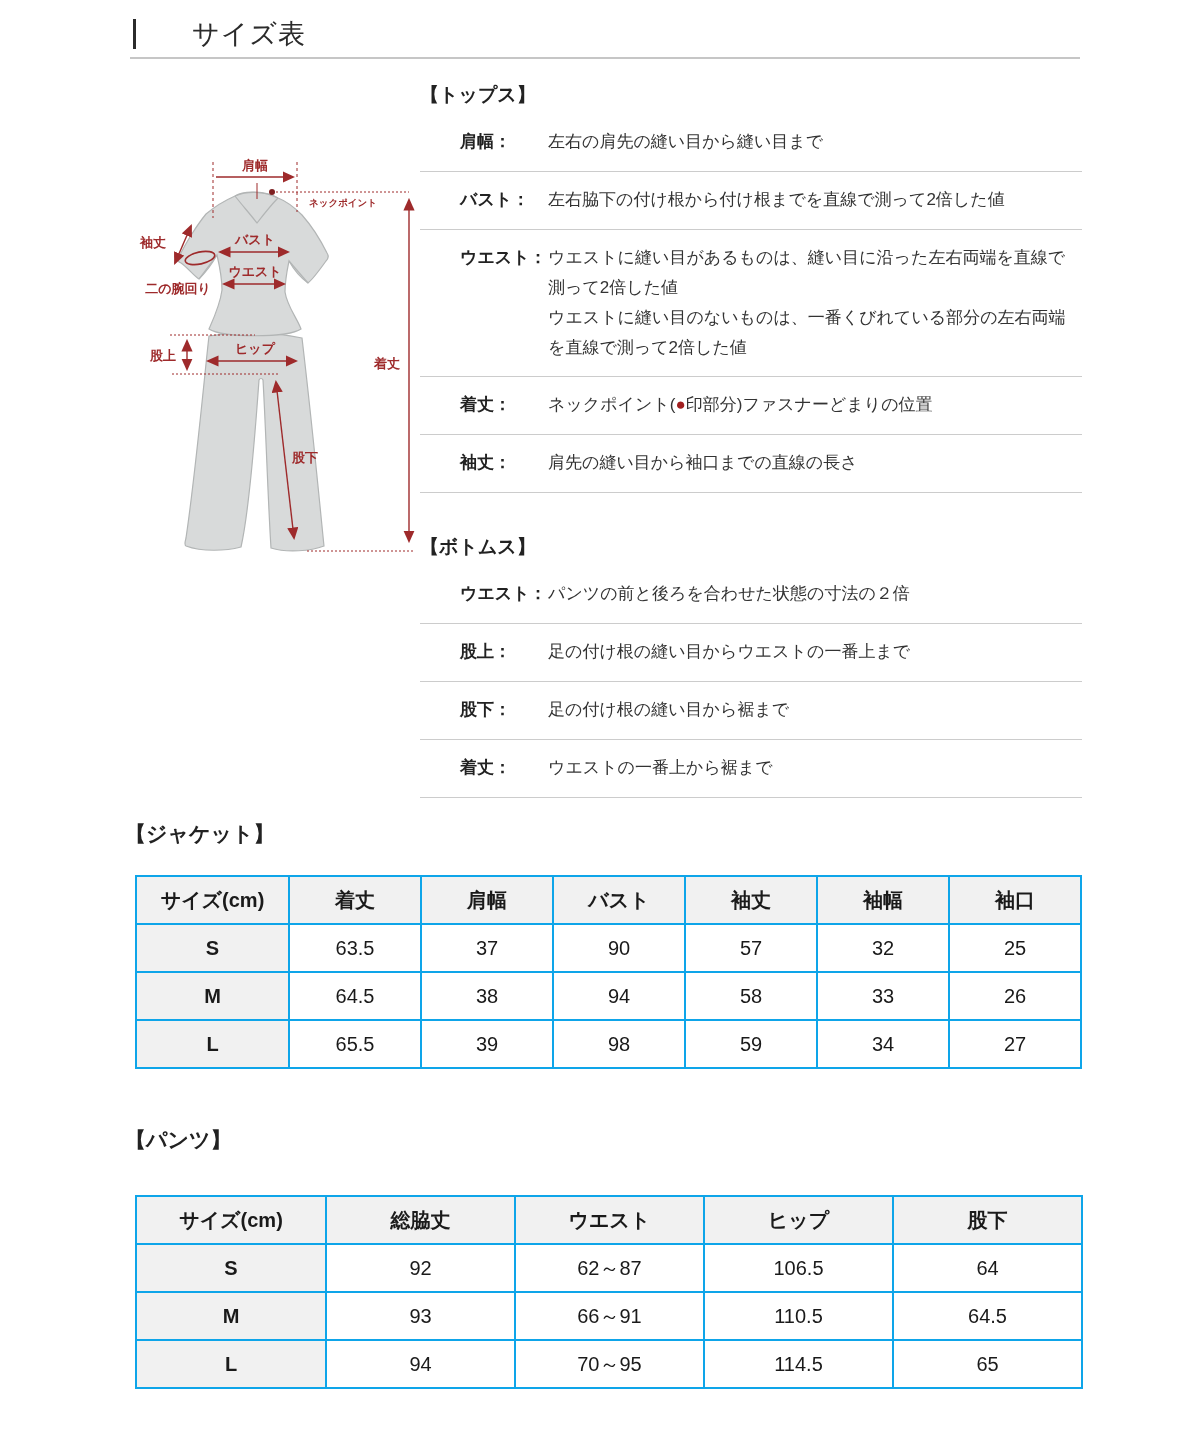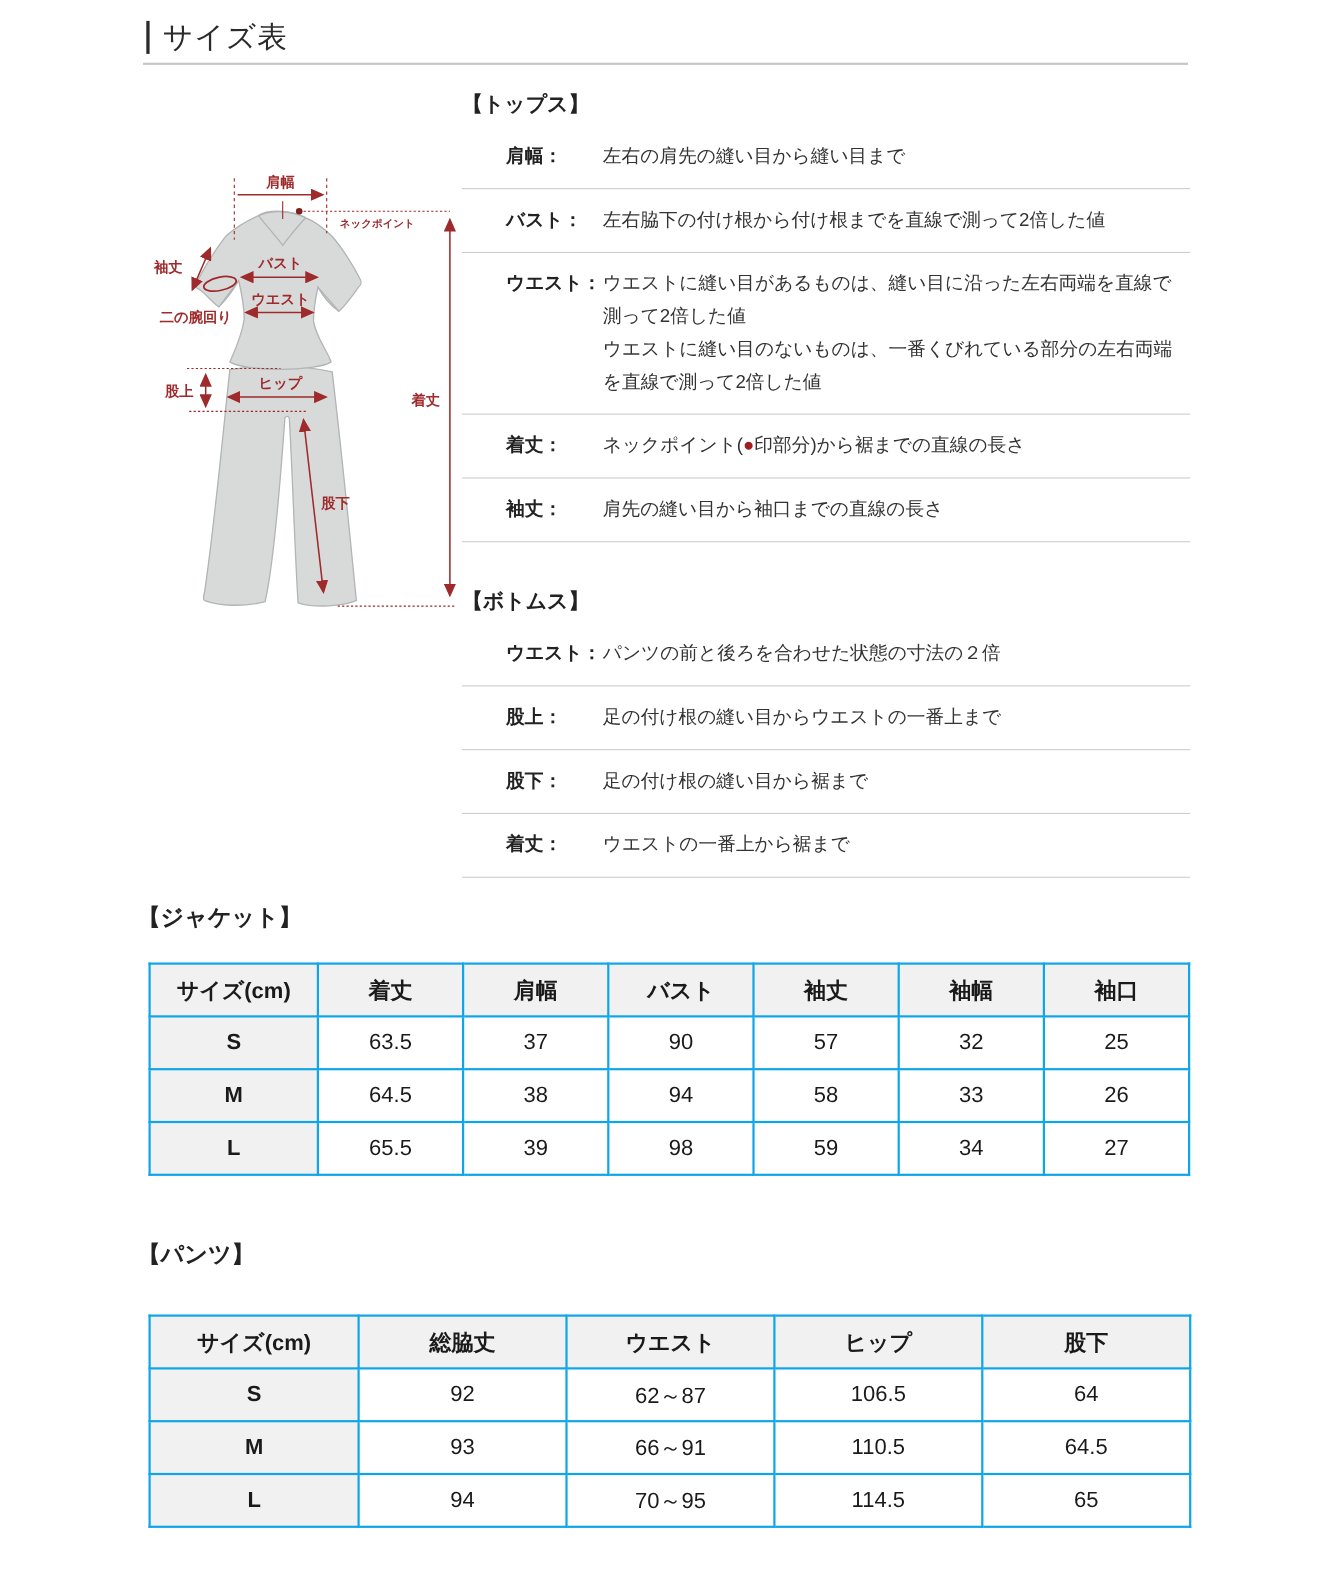--- a/index.html
+++ b/index.html
@@ -12,7 +12,7 @@
   .page { position:absolute; inset:0; background:#fff; }
 
   
-  .title-row { position:absolute; left:133px; top:16px; display:flex; align-items:center; }
+  .title-row { position:absolute; left:133px; top:16px; display:flex; align-items:center;gap:44px; }
   .title-bar { width:3px; height:30px; background:#2b2b2b; margin-right:12px; }
   .page-title { font-size:27px; font-weight:400; color:#2b2b2b; letter-spacing:1px; }
   .title-rule { position:absolute; left:130px; top:57px; width:950px; height:0; border-top:2px solid #c6c6c6; }

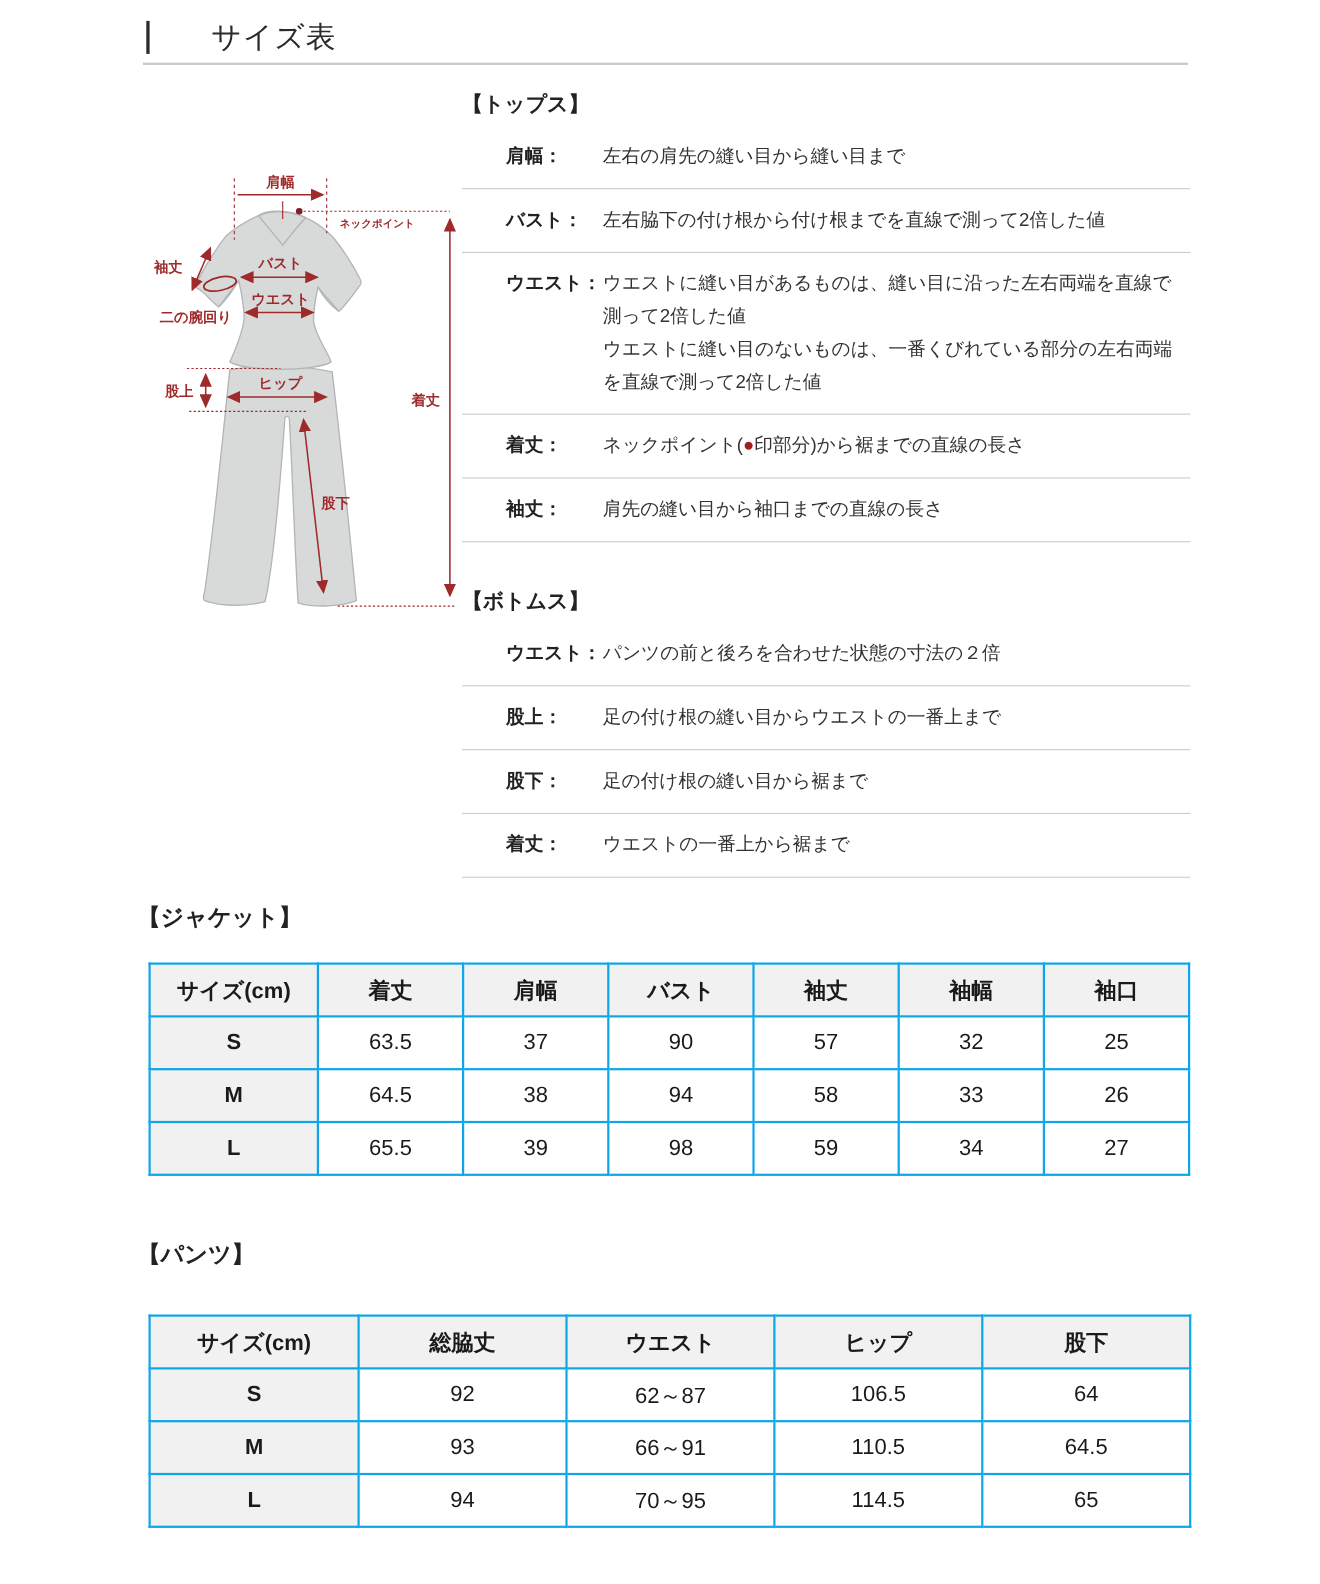--- a/index.html
+++ b/index.html
@@ -140,7 +140,7 @@
     </div>
     <div class="def-row">
       <div class="def-term">着丈：</div>
-      <div class="def-desc"><span>ネックポイント(</span><span class="red-dot">●</span><span>印部分)から裾までの直線の長さ</span></div>
+      <div class="def-desc"><span>ネックポイント(</span><span class="red-dot">●</span><span>印部分)ファスナーどまりの位置</span></div>
     </div>
     <div class="def-row">
       <div class="def-term">袖丈：</div>

